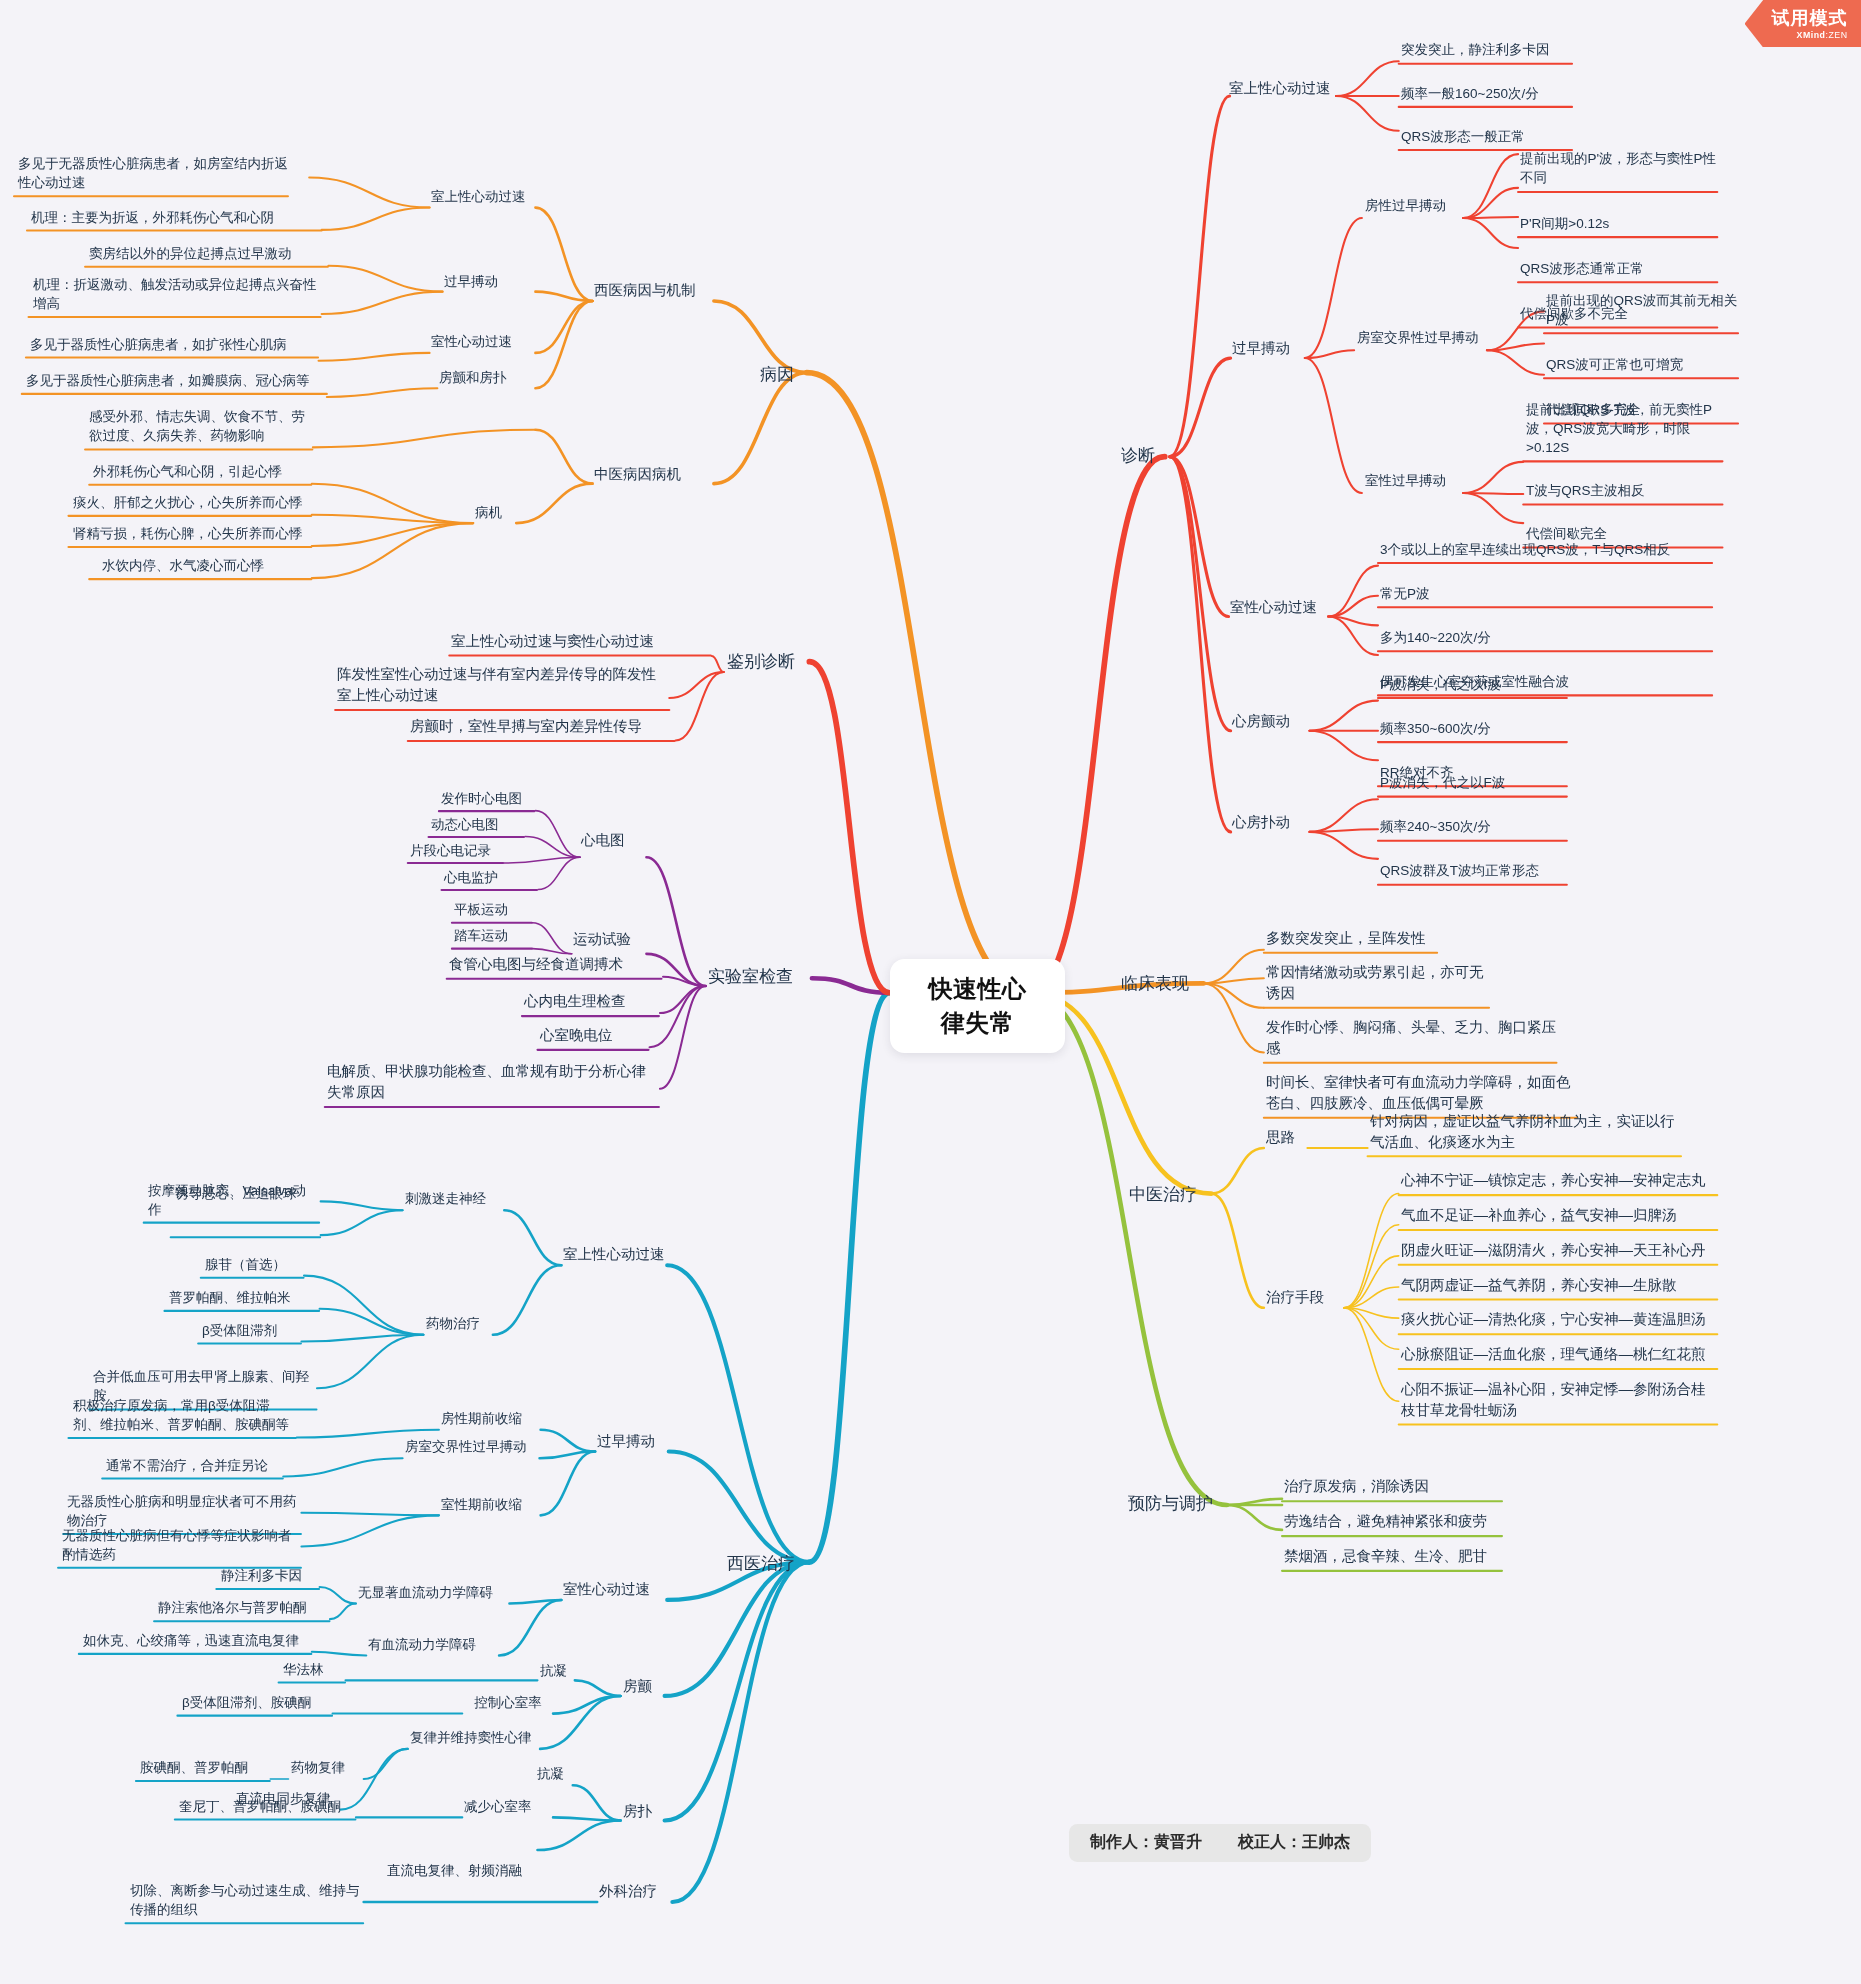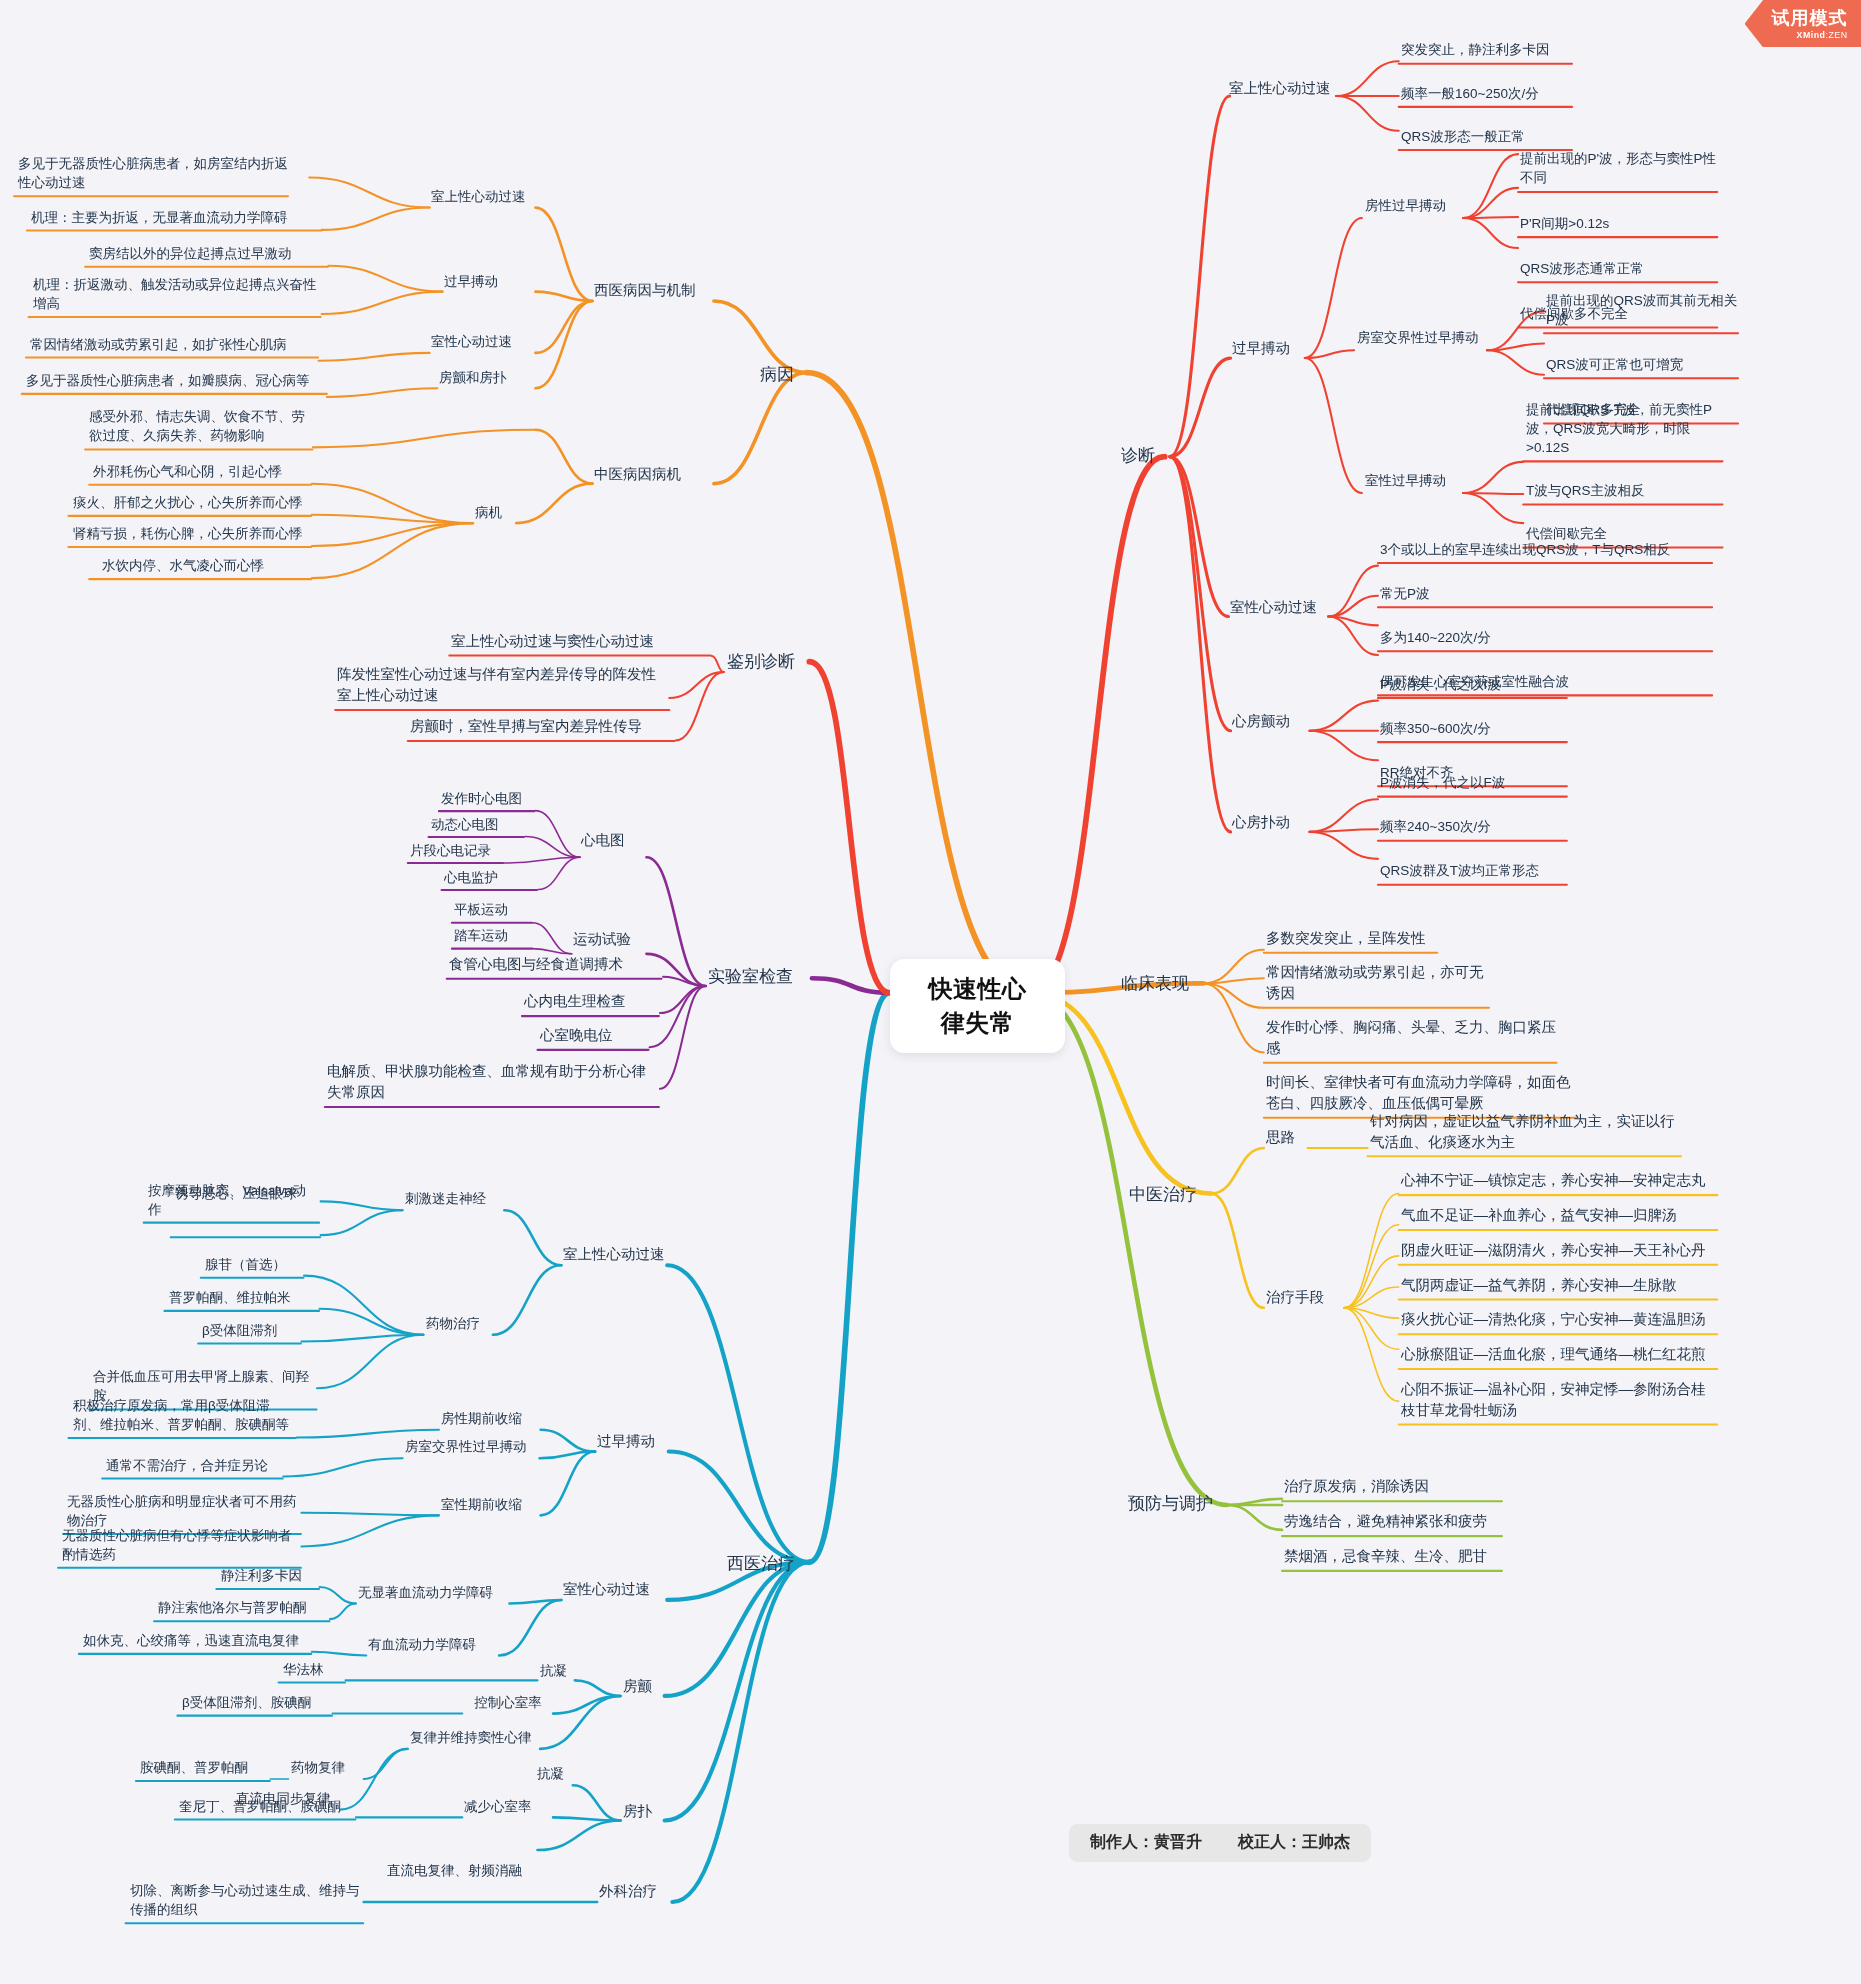--- a/index.html
+++ b/index.html
@@ -343,7 +343,7 @@
     <div class="node t3" style="left: 431px; top: 332px; width: 104px; text-align: left;">室性心动过速</div>
     <div class="node t3" style="left: 439px; top: 368px; width: 88px; text-align: left;">房颤和房扑</div>
     <div class="node t3" style="left: 18px; top: 154px; width: 270px; text-align: left;">多见于无器质性心脏病患者，如房室结内折返性心动过速</div>
-    <div class="node t3" style="left: 31px; top: 208px; width: 291px; text-align: left;">机理：主要为折返，无显著血流动力学障碍</div>
+    <div class="node t3" style="left: 31px; top: 208px; width: 291px; text-align: left;">机理：主要为折返，外邪耗伤心气和心阴</div>
     <div class="node t3" style="left: 89px; top: 244px; width: 239px; text-align: left;">窦房结以外的异位起搏点过早激动</div>
     <div class="node t3" style="left: 33px; top: 275px; width: 288px; text-align: left;">机理：折返激动、触发活动或异位起搏点兴奋性增高</div>
     <div class="node t3" style="left: 30px; top: 335px; width: 288px; text-align: left;">常因情绪激动或劳累引起，如扩张性心肌病</div>

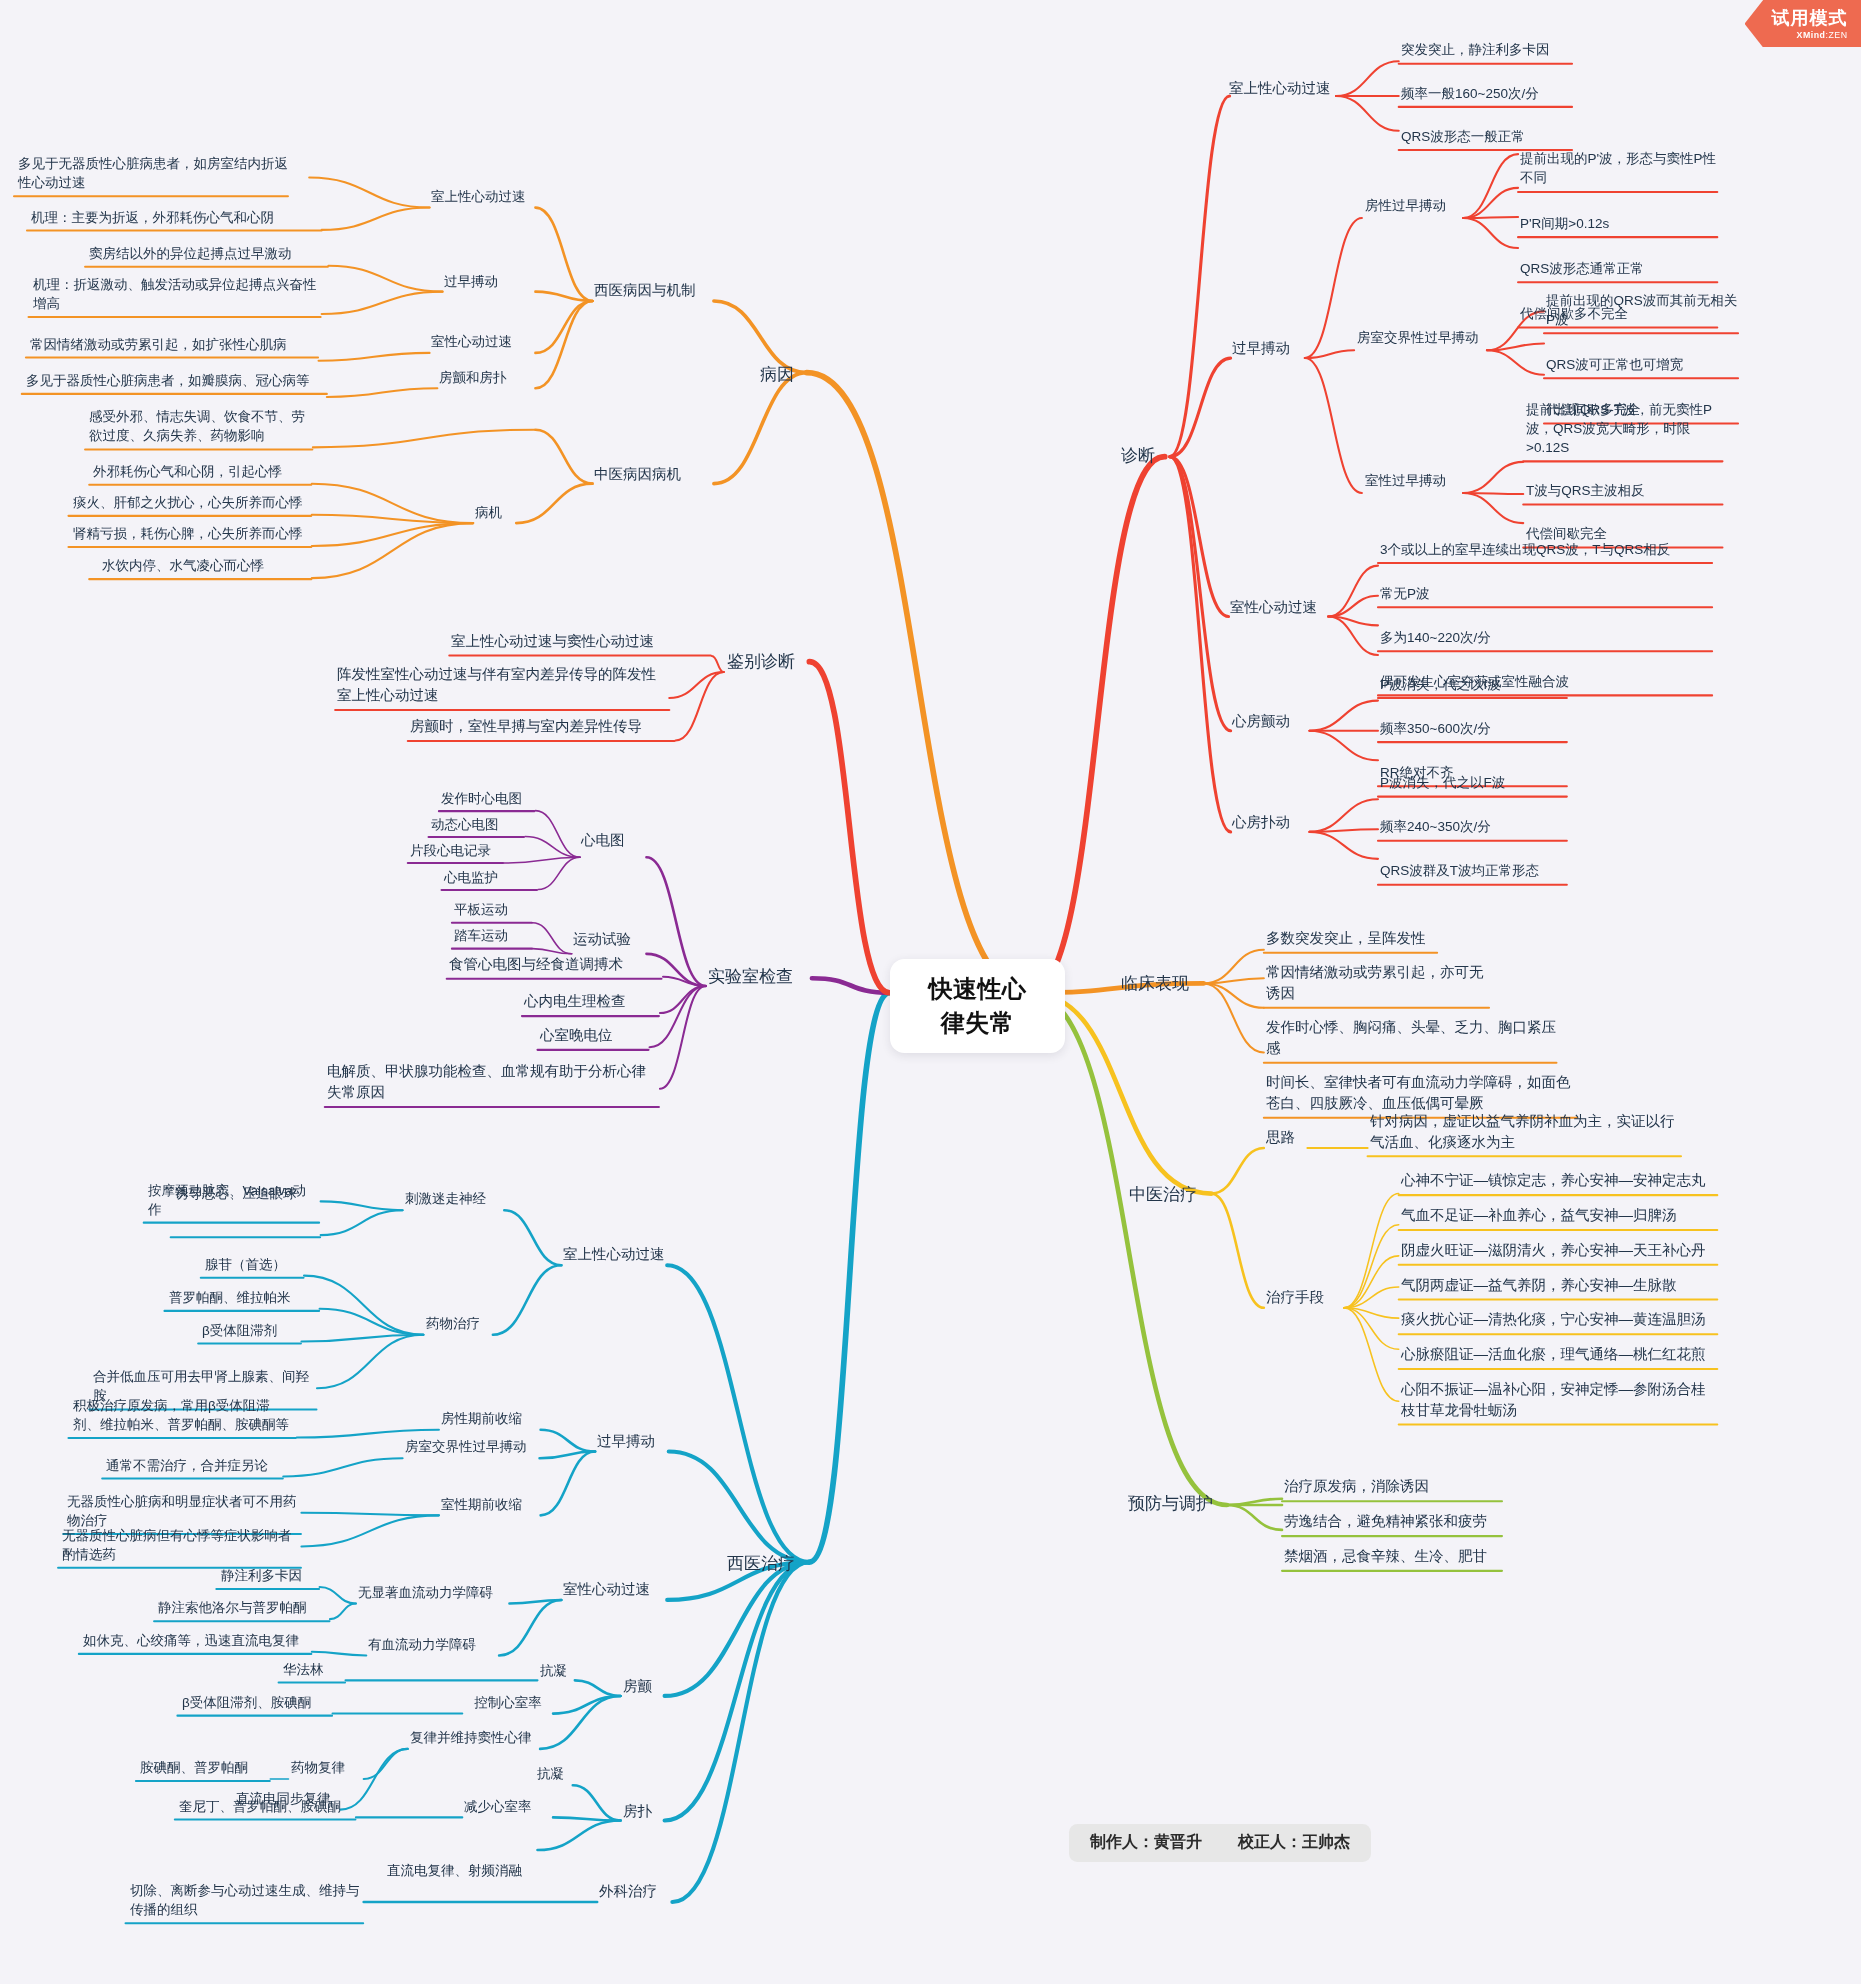--- a/index.html
+++ b/index.html
@@ -346,7 +346,7 @@
     <div class="node t3" style="left: 31px; top: 208px; width: 291px; text-align: left;">机理：主要为折返，外邪耗伤心气和心阴</div>
     <div class="node t3" style="left: 89px; top: 244px; width: 239px; text-align: left;">窦房结以外的异位起搏点过早激动</div>
     <div class="node t3" style="left: 33px; top: 275px; width: 288px; text-align: left;">机理：折返激动、触发活动或异位起搏点兴奋性增高</div>
-    <div class="node t3" style="left: 30px; top: 335px; width: 288px; text-align: left;">常因情绪激动或劳累引起，如扩张性心肌病</div>
+    <div class="node t3" style="left: 30px; top: 335px; width: 288px; text-align: left;">多见于器质性心脏病患者，如扩张性心肌病</div>
     <div class="node t3" style="left: 26px; top: 371px; width: 301px; text-align: left;">多见于器质性心脏病患者，如瓣膜病、冠心病等</div>
     <div class="node t3" style="left: 89px; top: 407px; width: 223px; text-align: left;">感受外邪、情志失调、饮食不节、劳欲过度、久病失养、药物影响</div>
     <div class="node t3" style="left: 93px; top: 462px; width: 218px; text-align: left;">外邪耗伤心气和心阴，引起心悸</div>

